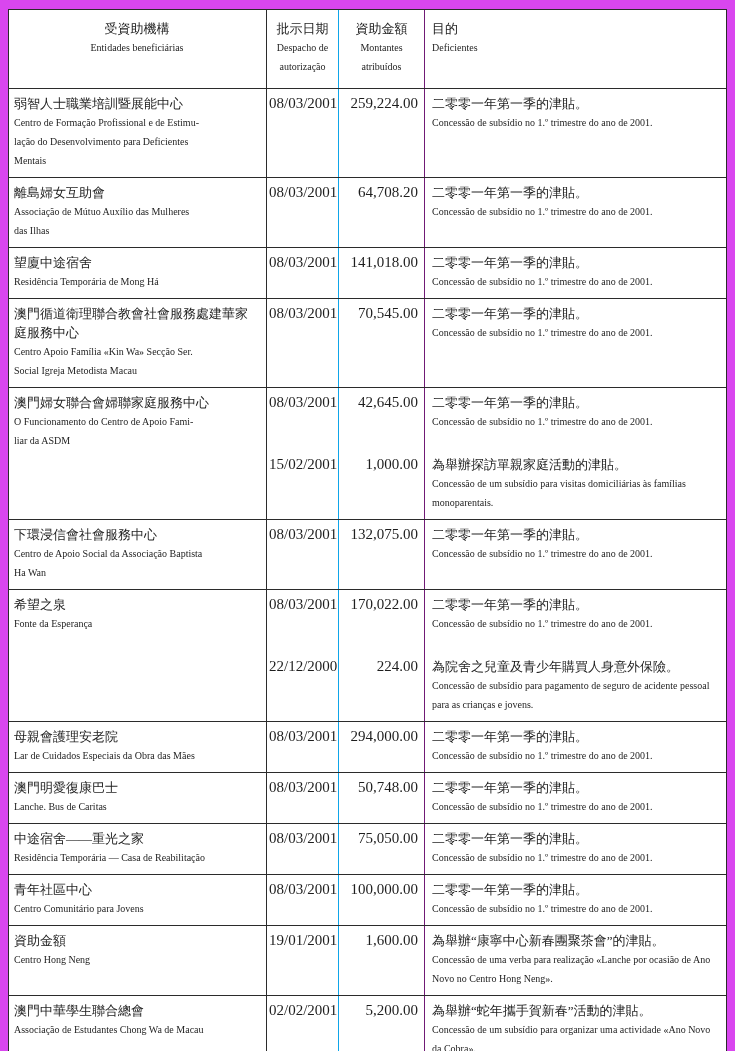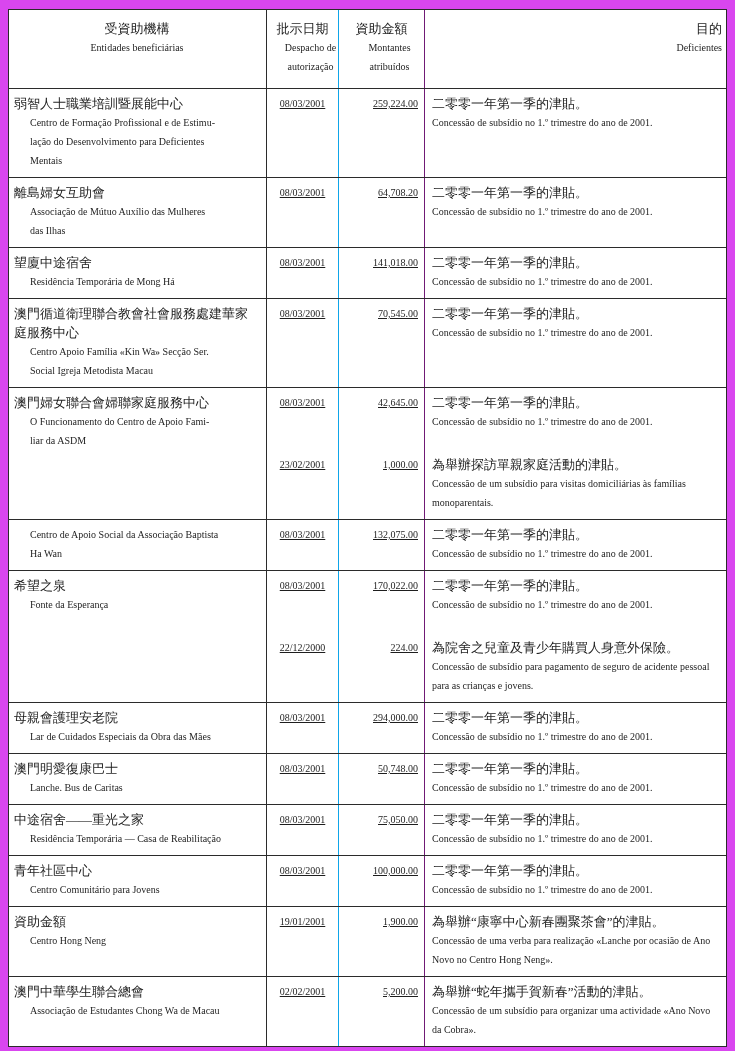--- a/index.html
+++ b/index.html
@@ -56,7 +56,7 @@
         <div class="pt prelines">Montantes
 atribuídos</div>
       </div>
-      <div class="cell c-purpose" style="text-align:right;">
+      <div class="cell c-purpose" style="text-align:left;">
         <div class="zh">目的</div>
         <div class="pt">Deficientes</div>
       </div>

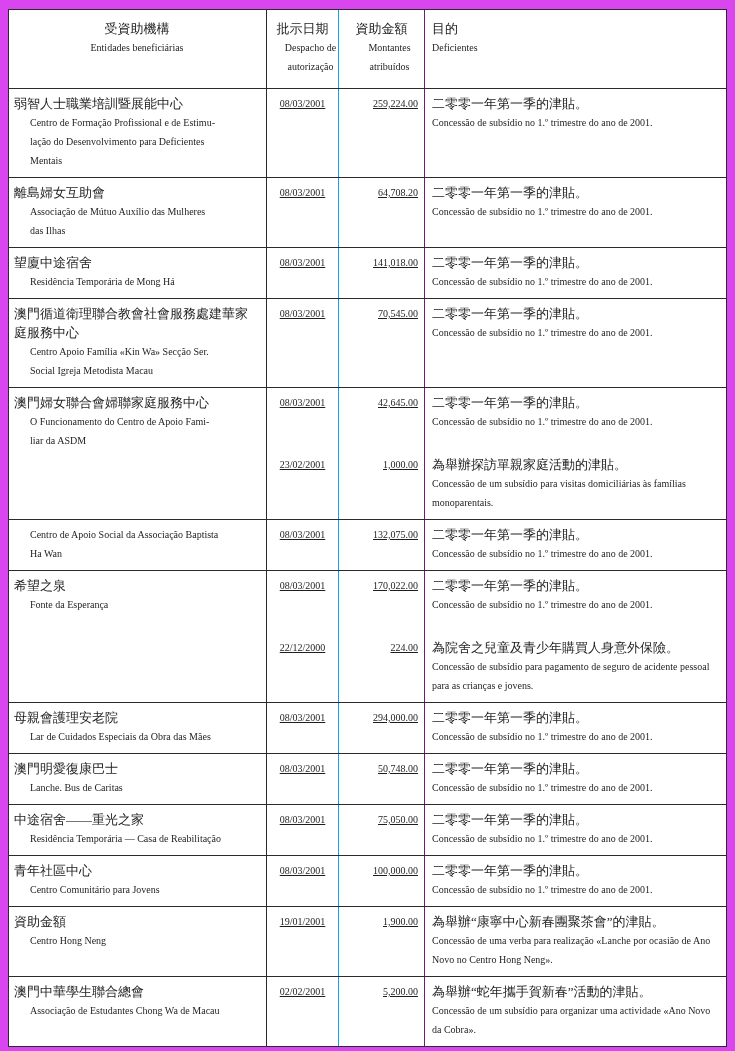--- a/index.html
+++ b/index.html
@@ -29,7 +29,7 @@
   .ecell { line-height:19px; }
   .zh { font-size:13px; }
   .pt { font-size:10px; }
-  .prelines { white-space:pre-line;padding-left:16px; }
+  .prelines { white-space:pre-line; }
   .header-row .cell { text-align:center; padding-top:9px; padding-bottom:9px; }
   .header-row .c-date, .header-row .c-amount { padding-left:1px; padding-right:1px; }
   .header-row { min-height:78px; }

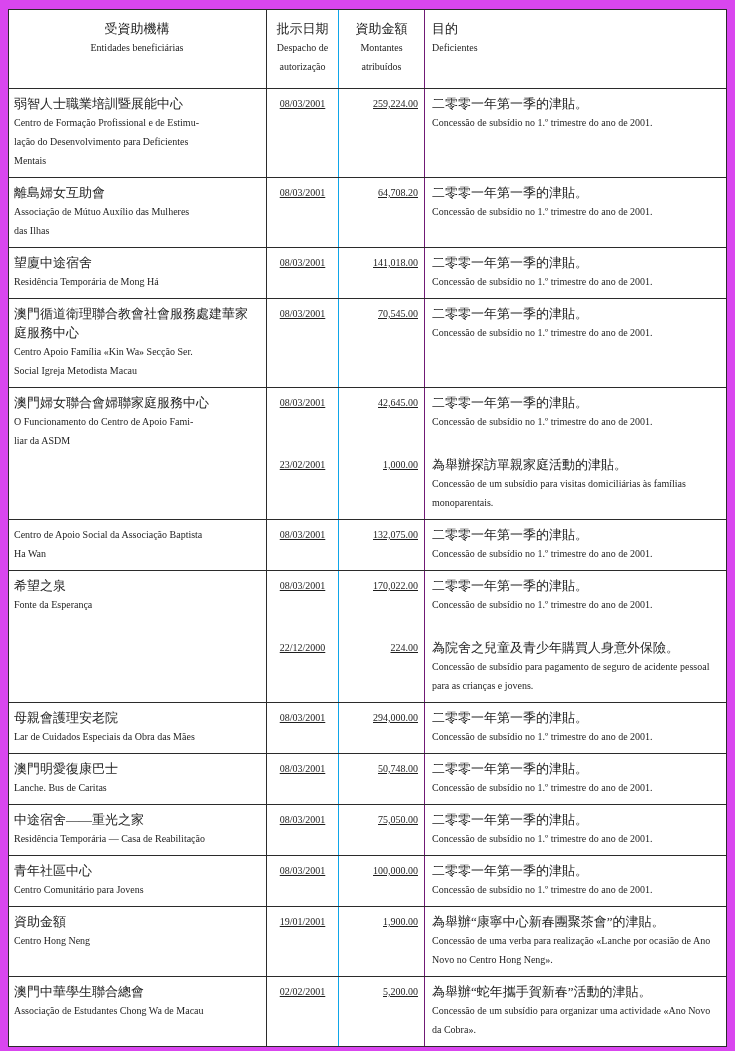--- a/index.html
+++ b/index.html
@@ -33,7 +33,7 @@
   .header-row .cell { text-align:center; padding-top:9px; padding-bottom:9px; }
   .header-row .c-date, .header-row .c-amount { padding-left:1px; padding-right:1px; }
   .header-row { min-height:78px; }
-  .amount-text, .date-text { font-size:10px;text-decoration:underline; }
+  .amount-text, .date-text { font-size:15px; }
 </style>
 </head>
 <body>

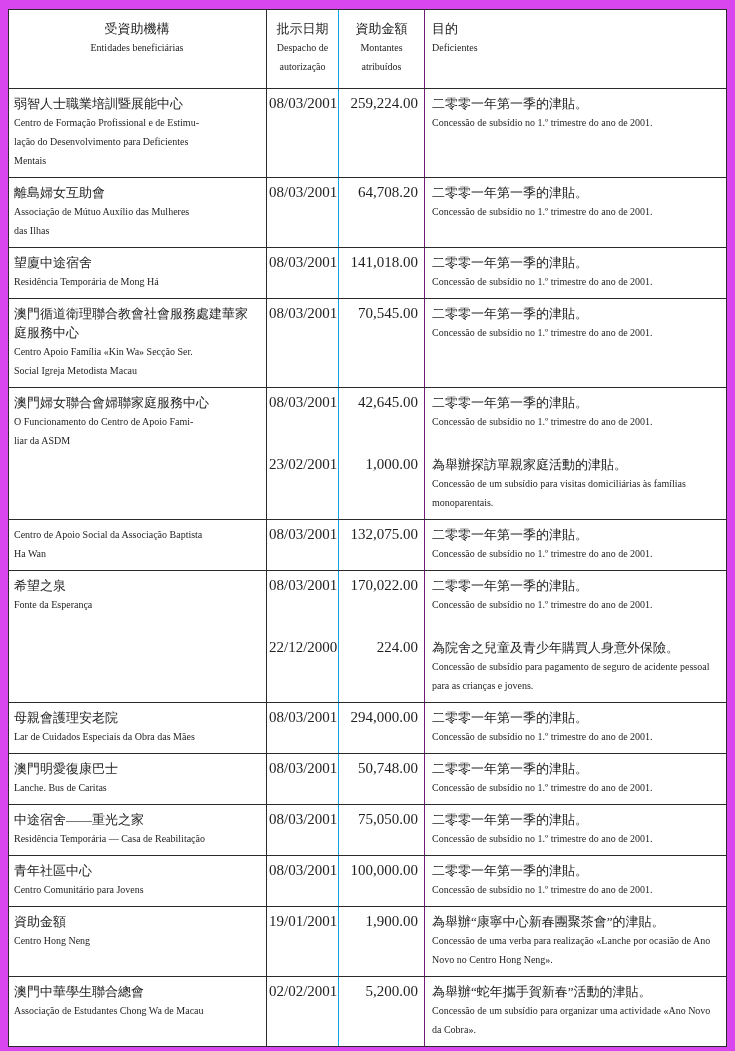--- a/index.html
+++ b/index.html
@@ -152,7 +152,7 @@
   </div>
 
   <div class="entry">
-    <div class="ecell c-date date-text">23/02/2001</div>
+    <div class="ecell c-date date-text">15/02/2001</div>
     <div class="ecell c-amount amount-text">1,000.00</div>
     <div class="ecell c-purpose">
       <div class="zh">為舉辦探訪單親家庭活動的津貼。</div>

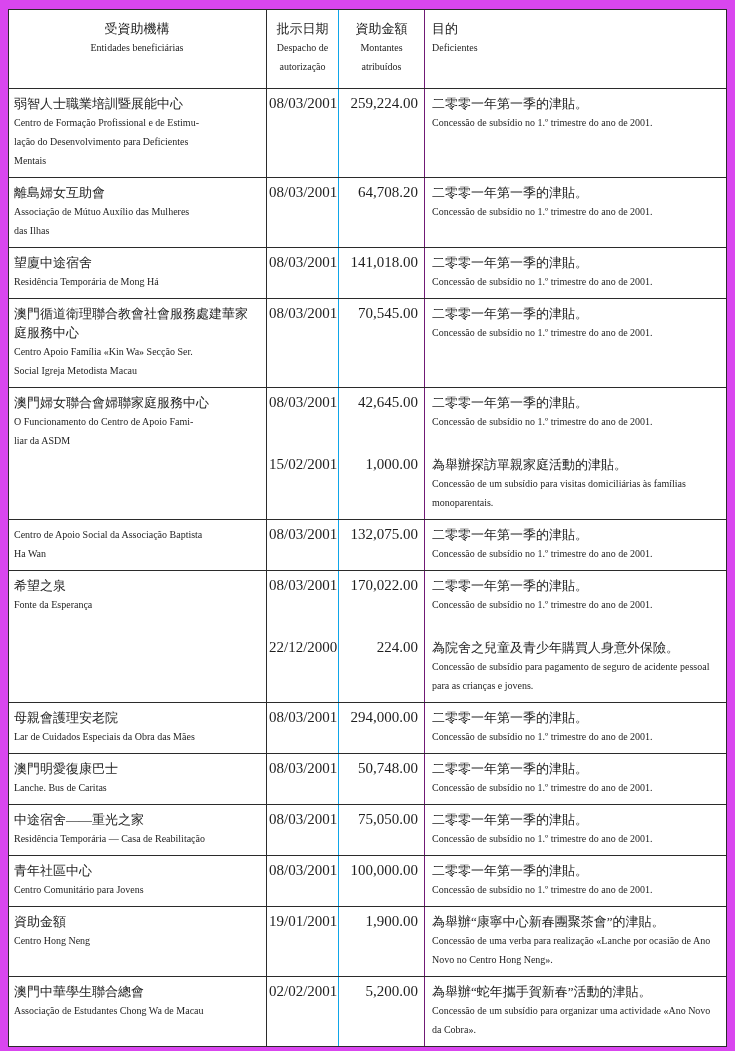--- a/index.html
+++ b/index.html
@@ -164,6 +164,7 @@
 
   <div class="row trow">
     <div class="cell c-entity">
+      <div class="zh">下環浸信會社會服務中心</div>
       <div class="pt prelines">Centro de Apoio Social da Associação Baptista
 Ha Wan</div>
     </div>

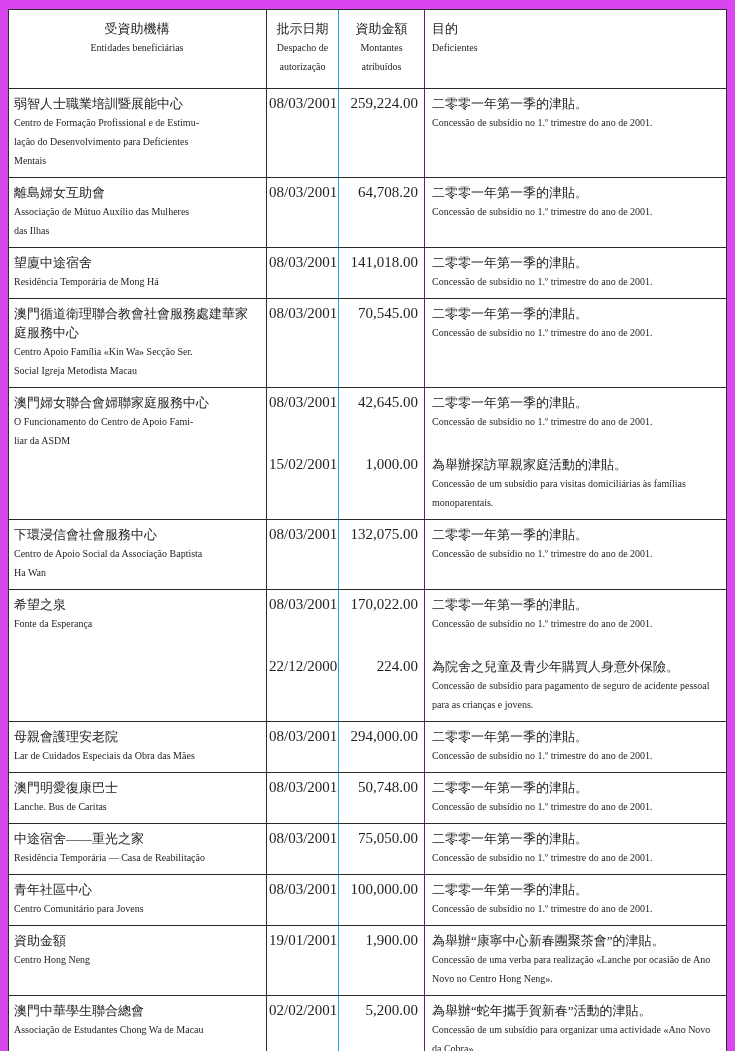--- a/index.html
+++ b/index.html
@@ -282,7 +282,7 @@
     <div class="entries">
   <div class="entry">
     <div class="ecell c-date date-text">19/01/2001</div>
-    <div class="ecell c-amount amount-text">1,900.00</div>
+    <div class="ecell c-amount amount-text">1,600.00</div>
     <div class="ecell c-purpose">
       <div class="zh">為舉辦“康寧中心新春團聚茶會”的津貼。</div>
       <div class="pt">Concessão de uma verba para realização «Lanche por ocasião de Ano Novo no Centro Hong Neng».</div>

